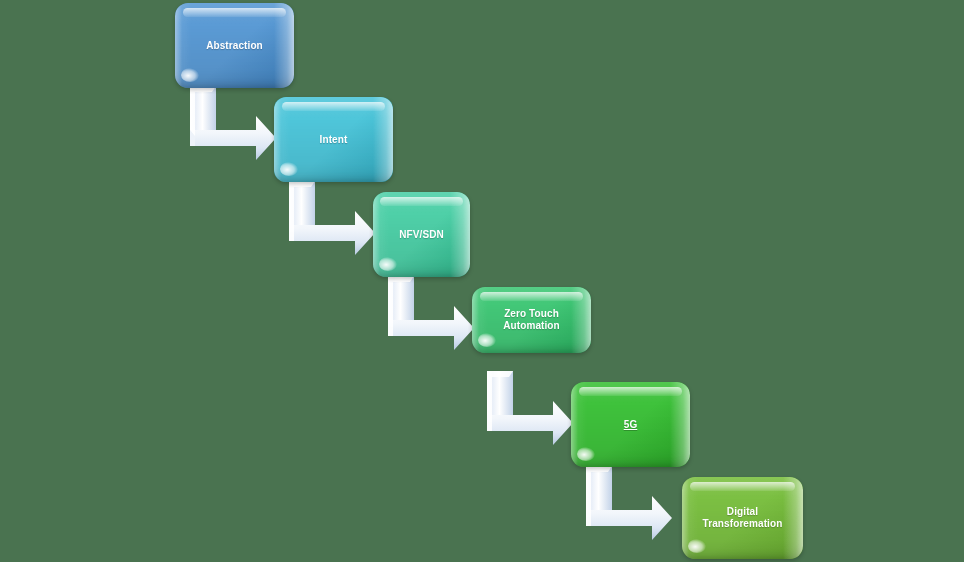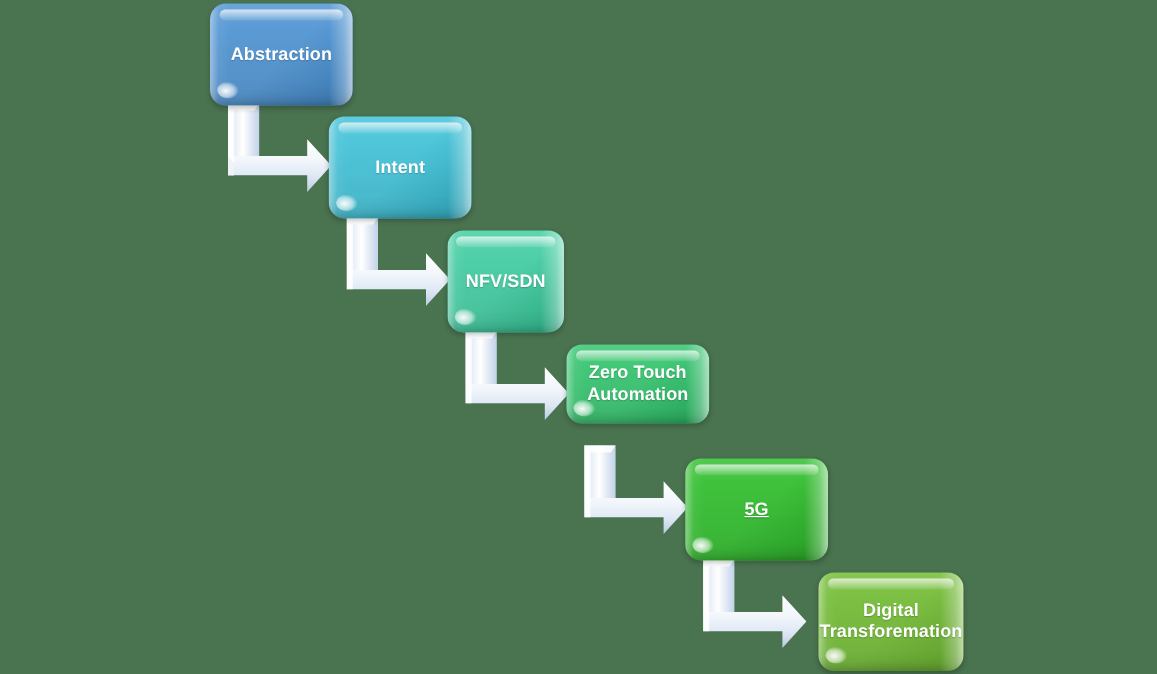--- a/index.html
+++ b/index.html
@@ -30,7 +30,7 @@
     text-align: center;
     color: #ffffff;
     font-weight: bold;
-    font-size: 15px;
+    font-size: 10px;
     line-height: 1.18;
     letter-spacing: 0.1px;
     text-shadow: 0 1px 1px rgba(0,0,0,0.22);

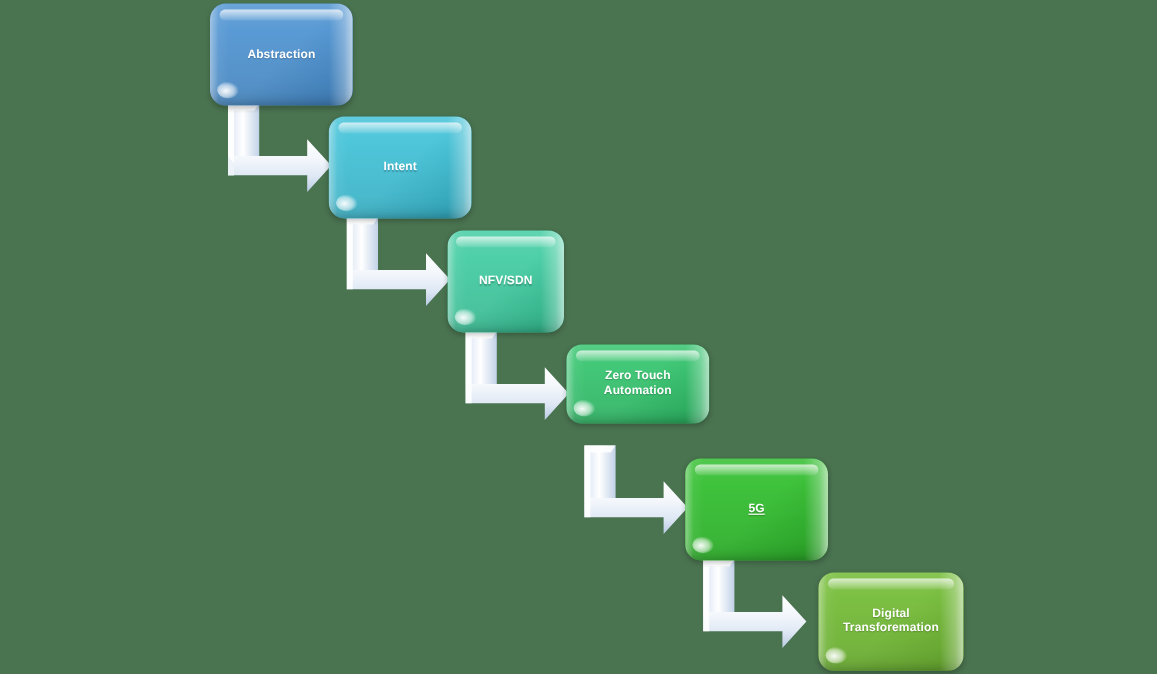--- a/index.html
+++ b/index.html
@@ -172,7 +172,7 @@
     <span class="label">Abstraction</span>
   </div>
 
-  <div class="node" style="left: 274px; top: 97px; width: 119px; height: 85px; background: linear-gradient(135deg, rgb(79, 198, 218) 0%, rgb(79, 198, 218) 52%, rgb(49, 172, 194) 100%); box-shadow: rgba(0, 0, 0, 0.3) 0px -6px 10px -6px inset, rgba(0, 0, 0, 0.22) 0px 2px 4px;">
+  <div class="node" style="left: 274px; top: 97px; width: 119px; height: 85px; background: linear-gradient(135deg, rgb(79, 198, 218) 0%, rgb(79, 198, 218) 52%, rgb(49, 172, 194) 100%); box-shadow: rgba(0, 0, 0, 0.3) 0px -6px 10px -6px inset, rgba(0, 0, 0, 0.22) 0px 2px 4px; border-radius: 12px;">
     <span class="edge-gloss"></span>
     <span class="label">Intent</span>
   </div>

